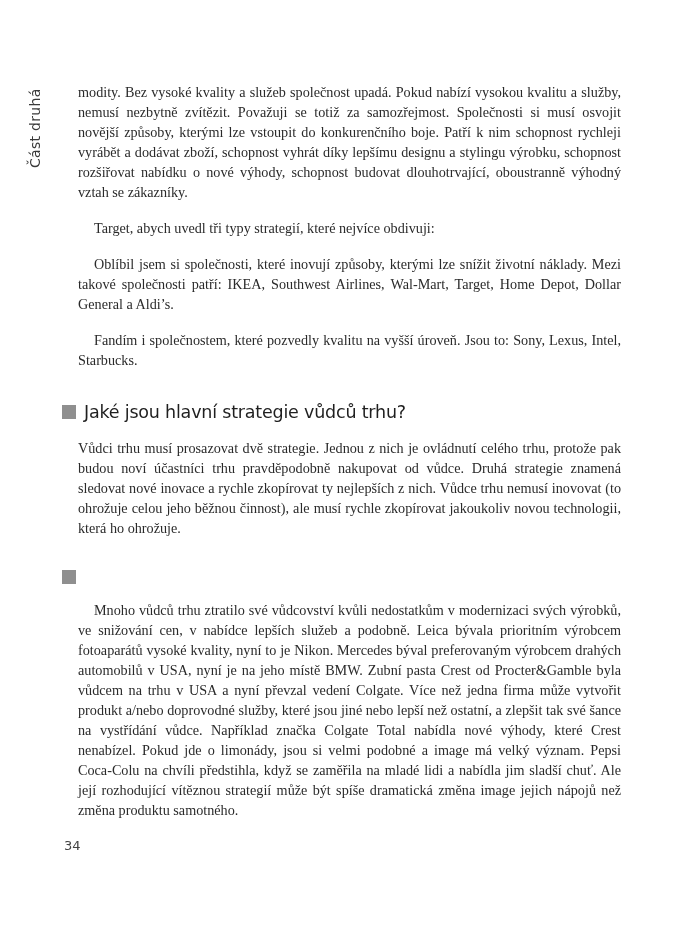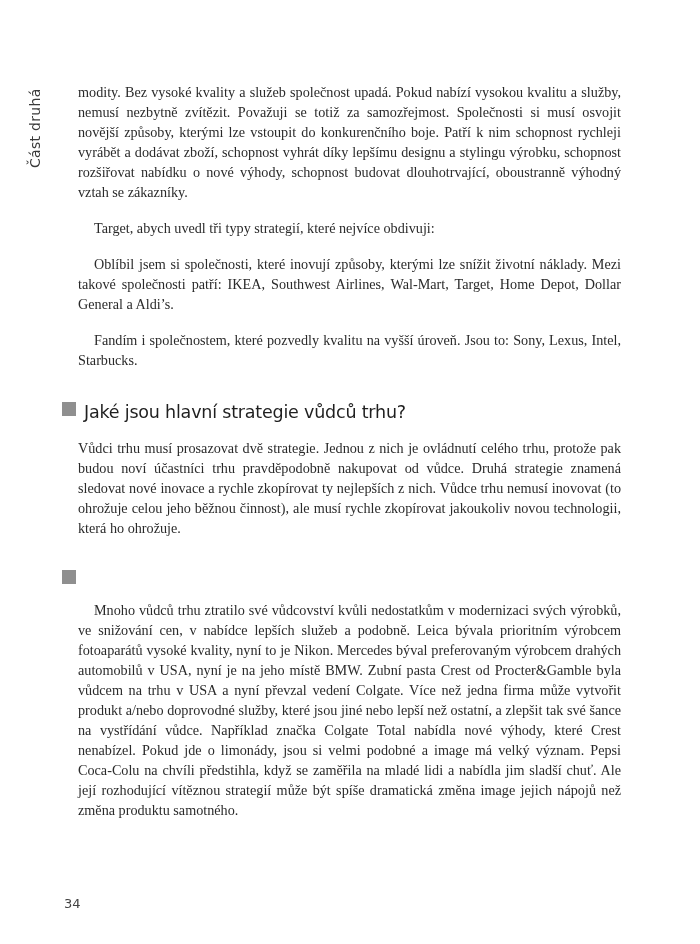--- a/index.html
+++ b/index.html
@@ -20,7 +20,7 @@
     .indent { text-indent: 16px; }
     .section-heading {
       font-family: "DejaVu Sans", sans-serif; font-size: 17.5px; color: #1f1f1f;
-      display: flex; margin: 32px 0 14px 0; text-align: left;
+      display: flex; align-items: center; margin: 32px 0 14px 0; text-align: left;
       letter-spacing: -0.2px;
     }
     .square { display: inline-block; width: 14px; height: 14px; background: #8f8f8f; margin-right: 8px; flex: none; }

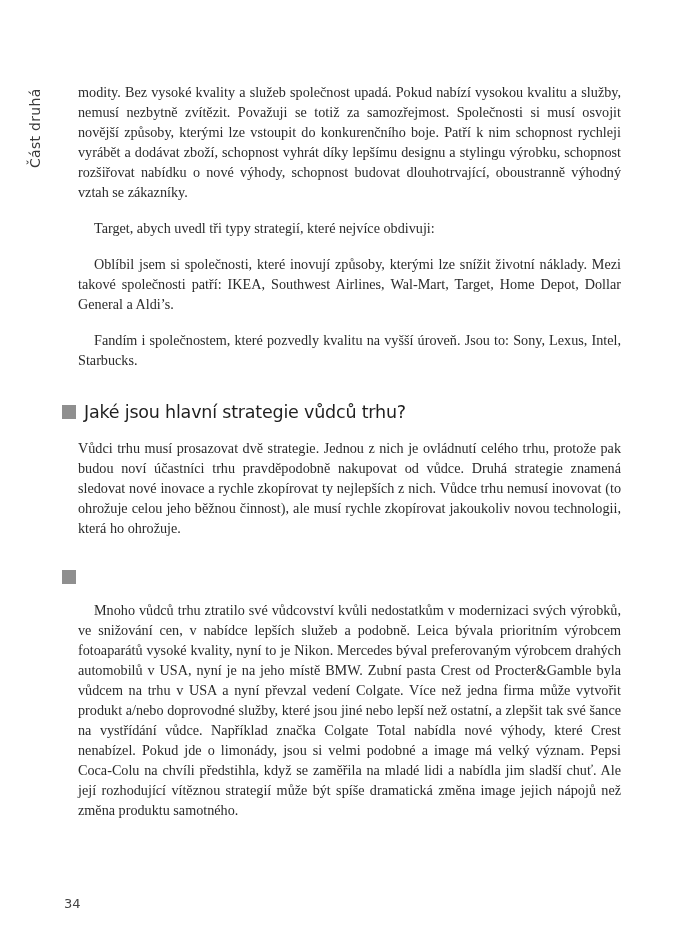--- a/index.html
+++ b/index.html
@@ -25,7 +25,7 @@
     }
     .square { display: inline-block; width: 14px; height: 14px; background: #8f8f8f; margin-right: 8px; flex: none; }
     .page-number {
-      position: absolute; left: 64px; top: 896px;
+      position: absolute; left: 64px; top: 838px;
       font-family: "DejaVu Sans", sans-serif; font-size: 13px; color: #444;
     }
   </style>

